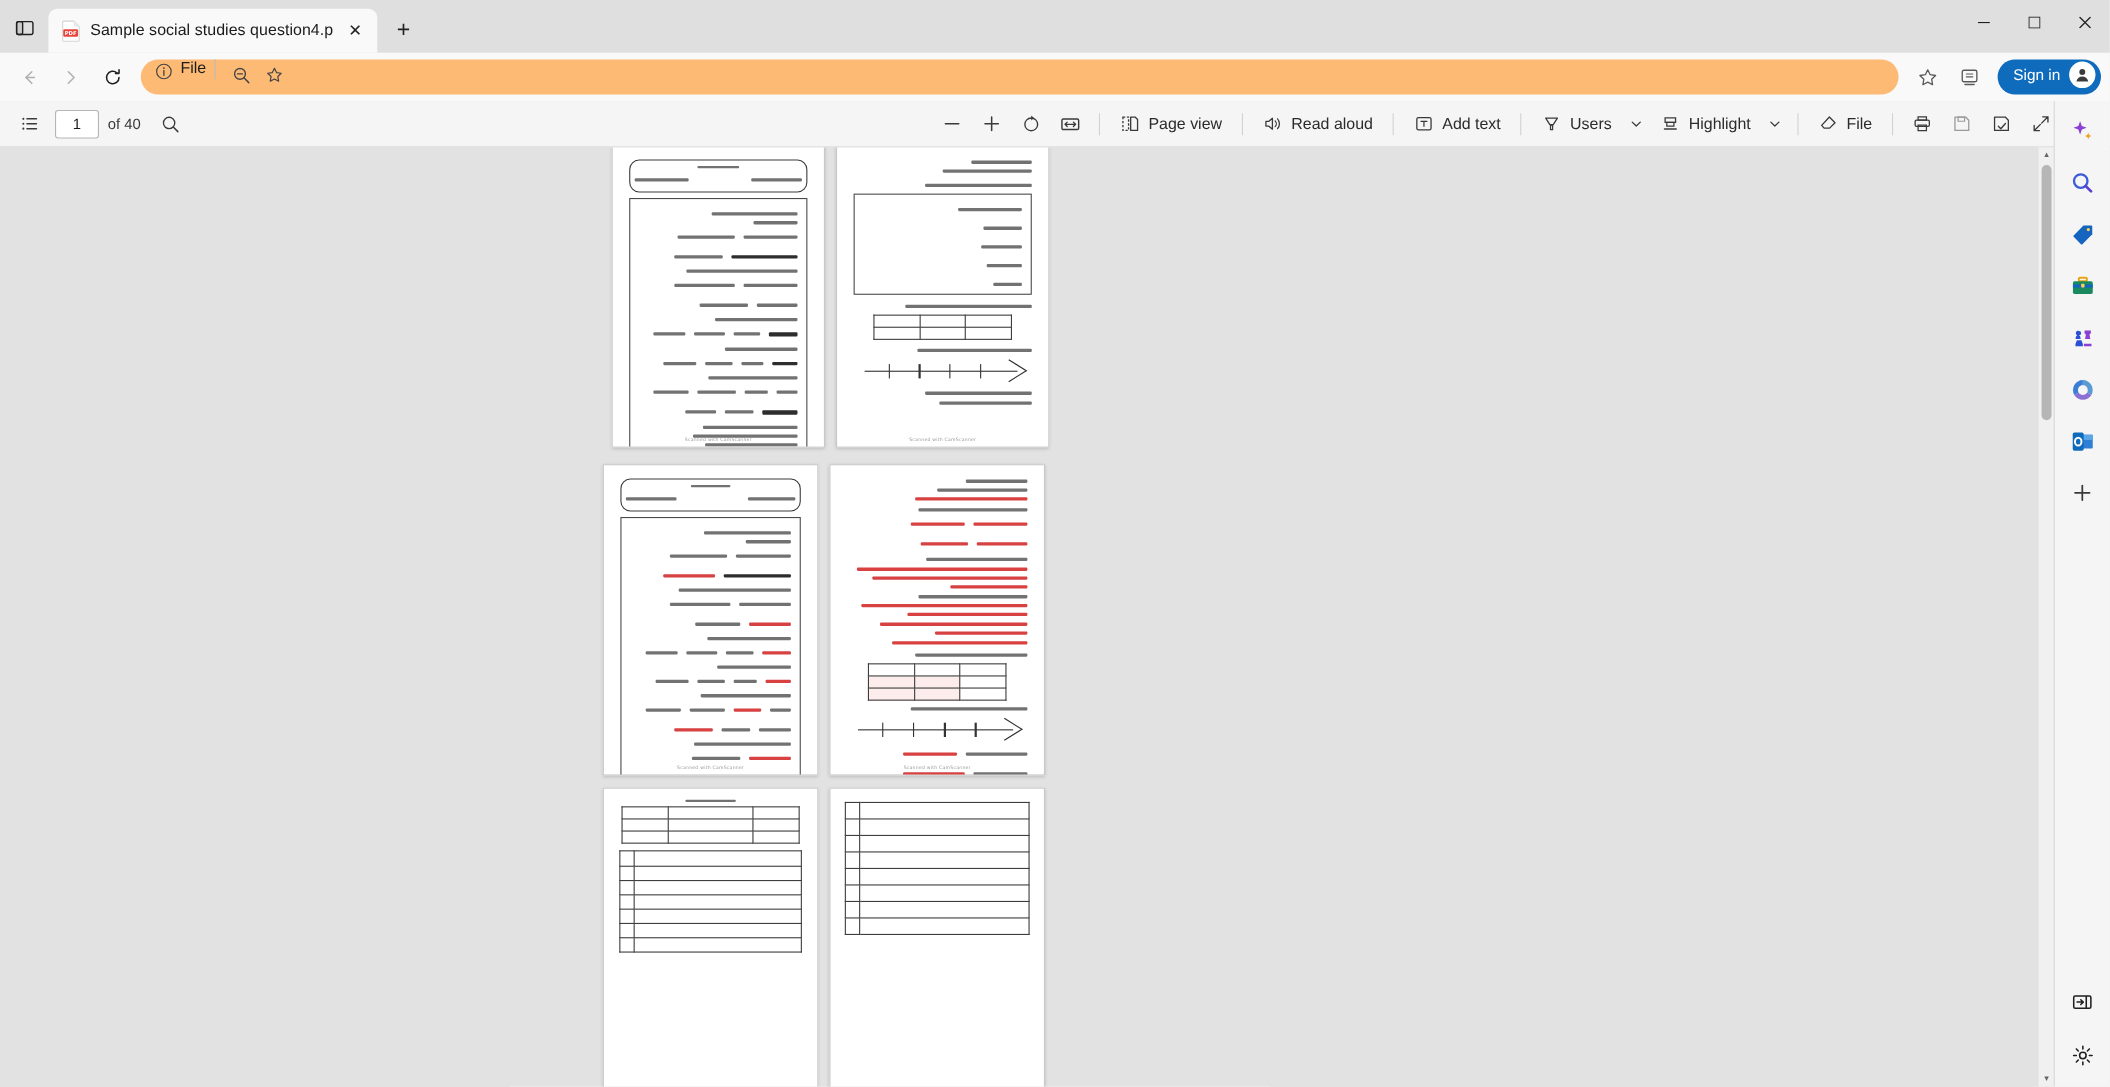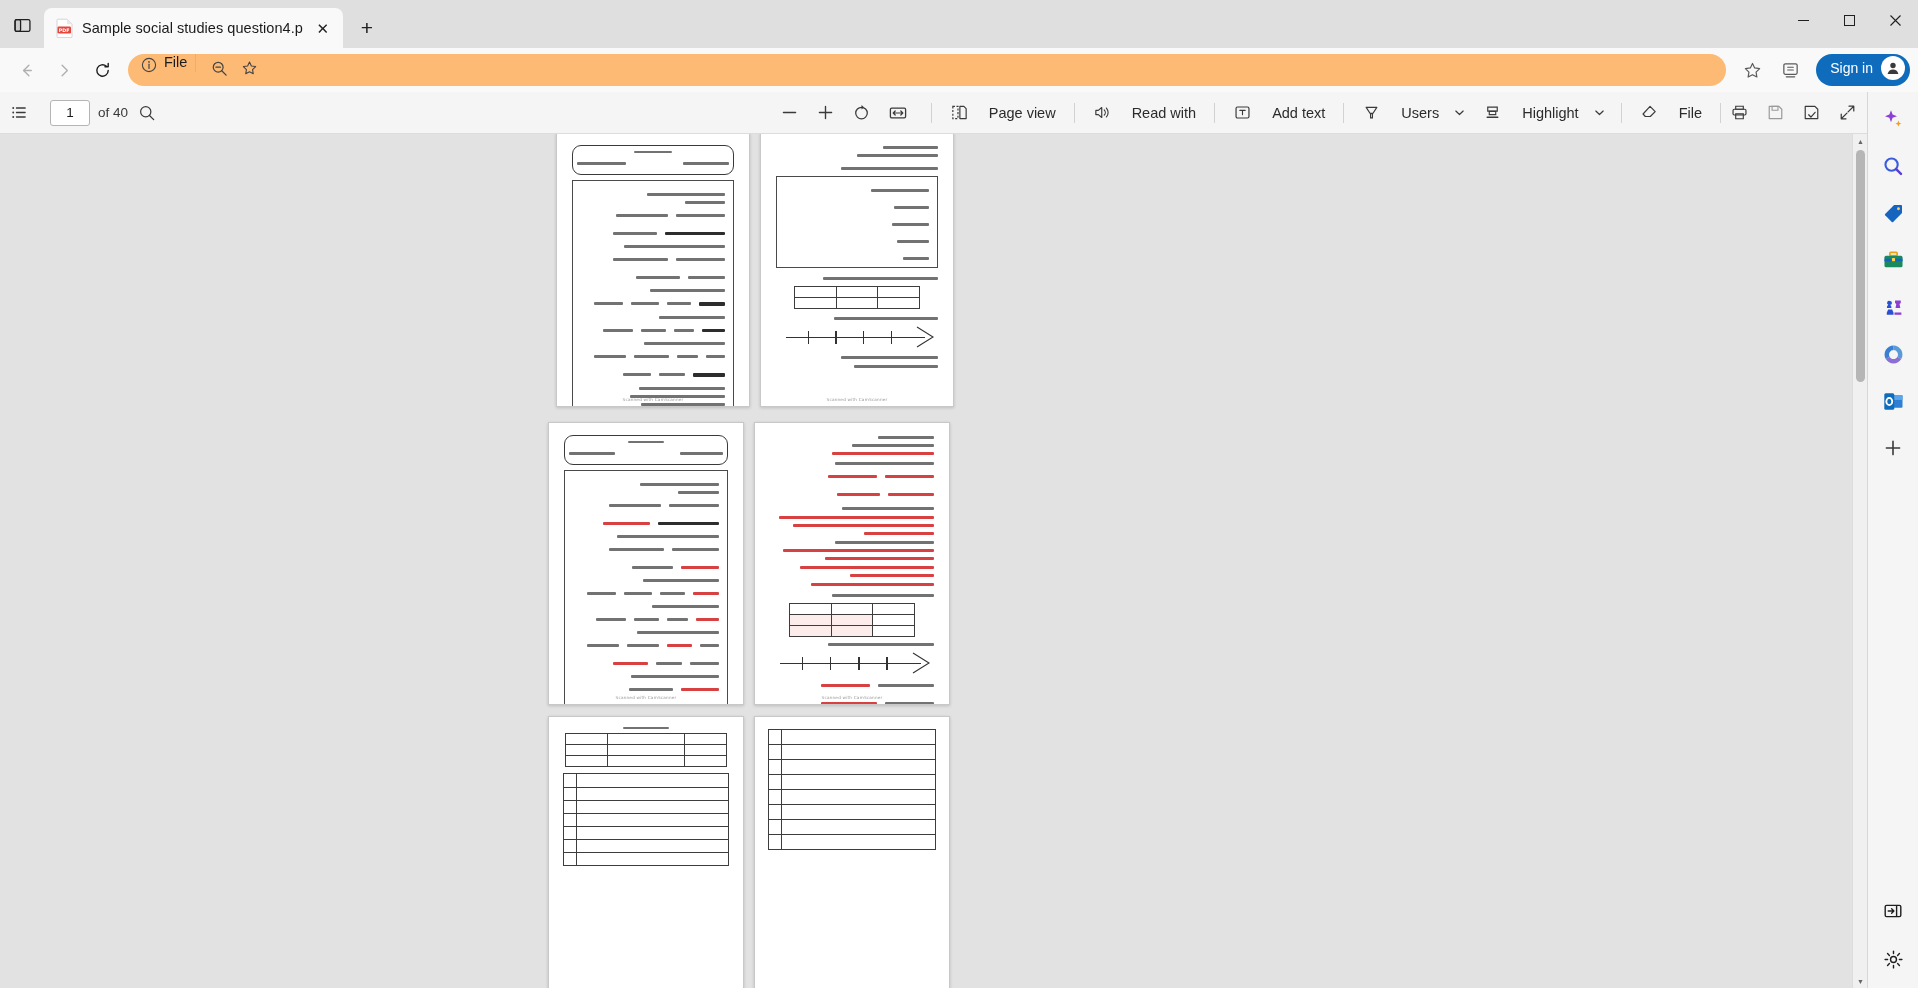--- a/index.html
+++ b/index.html
@@ -110,7 +110,7 @@
   }
   .tbtn {
     height:32px; border-radius:5px; display:flex; align-items:center;
-    gap:20px; padding:0 9px; cursor:pointer;
+    justify-content:center; gap:7px; padding:0 9px; cursor:pointer;
     color:#2b2b2b; font-size:14.5px; white-space:nowrap; flex:0 0 auto;
   }
   .tbtn.icononly { width:34px; padding:0; }

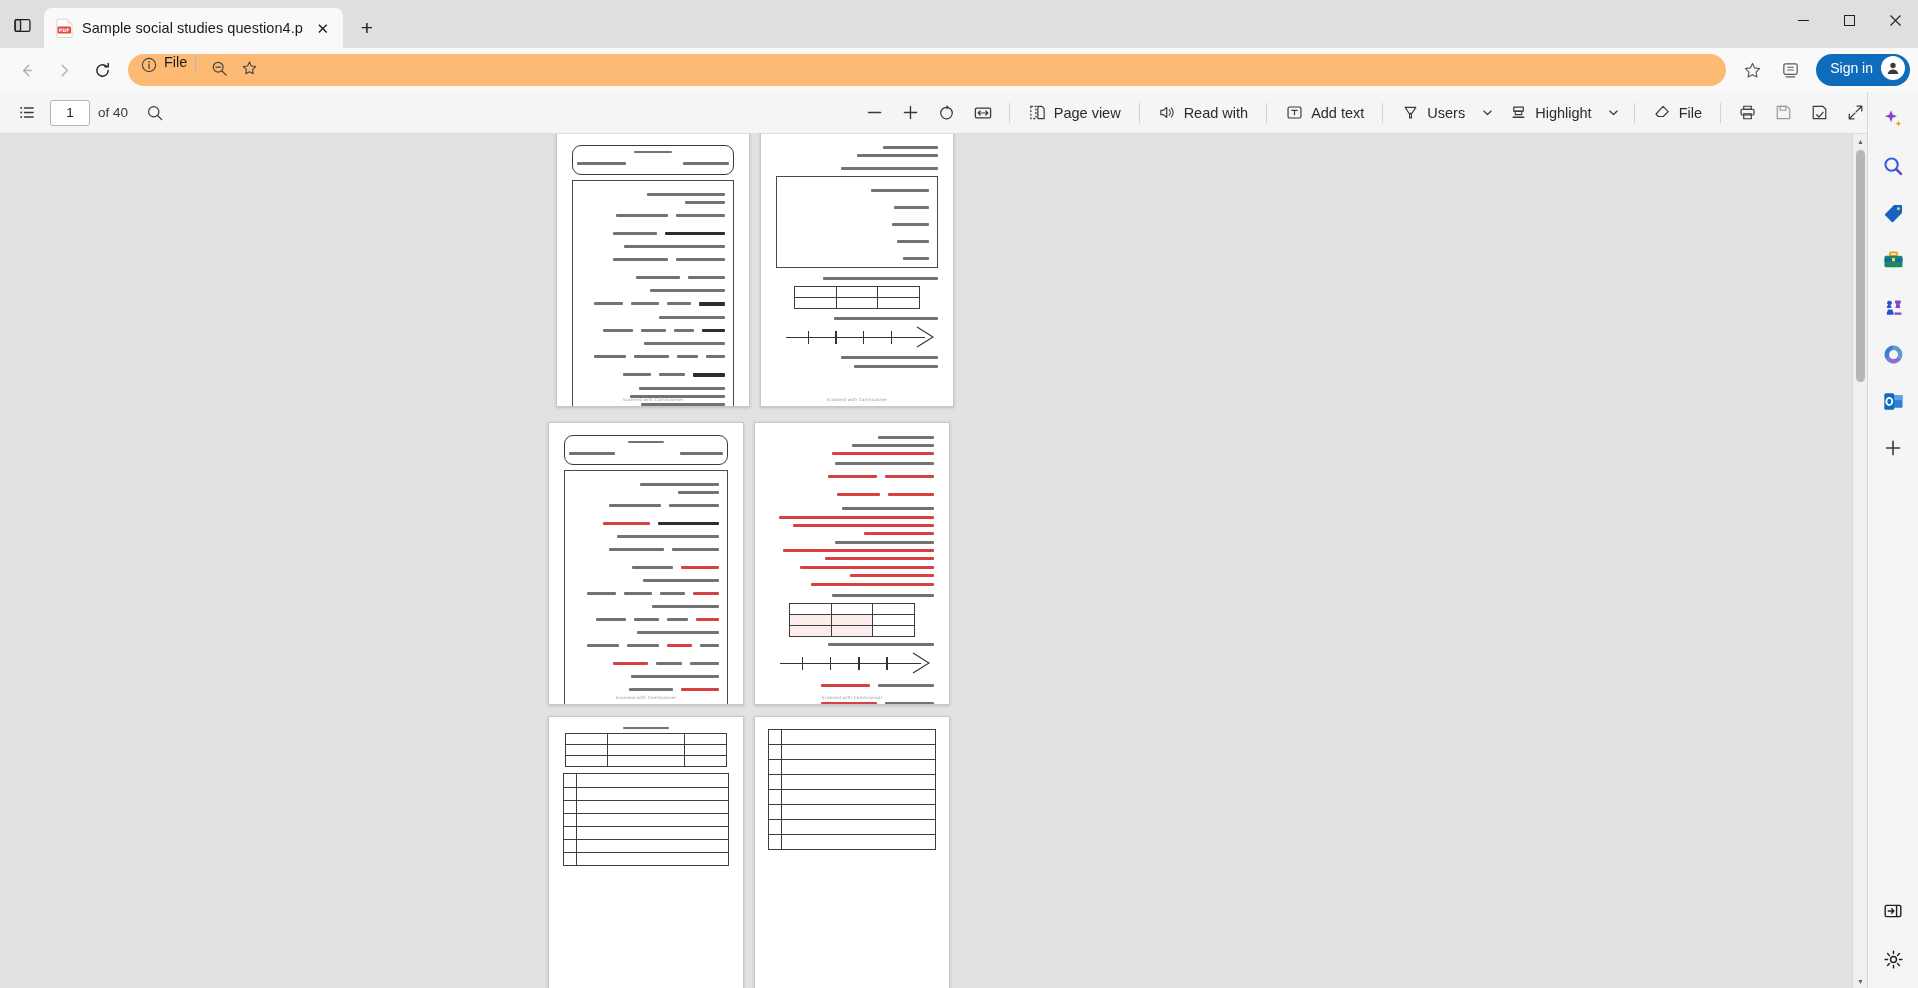--- a/index.html
+++ b/index.html
@@ -378,7 +378,7 @@
         <path d="M3 7.8h2.6L9.2 4.8v10.4L5.6 12.2H3z" fill="none" stroke="#3a3a3a" stroke-width="1.25" stroke-linejoin="round"></path>
         <path d="M11.8 7.2a4 4 0 0 1 0 5.6M14.1 5.3a7 7 0 0 1 0 9.4" fill="none" stroke="#3a3a3a" stroke-width="1.2" stroke-linecap="round"></path>
       </svg>
-      <span>Read with</span>
+      <span>Read aloud</span>
     </div>
 
     <span class="tsep"></span>

